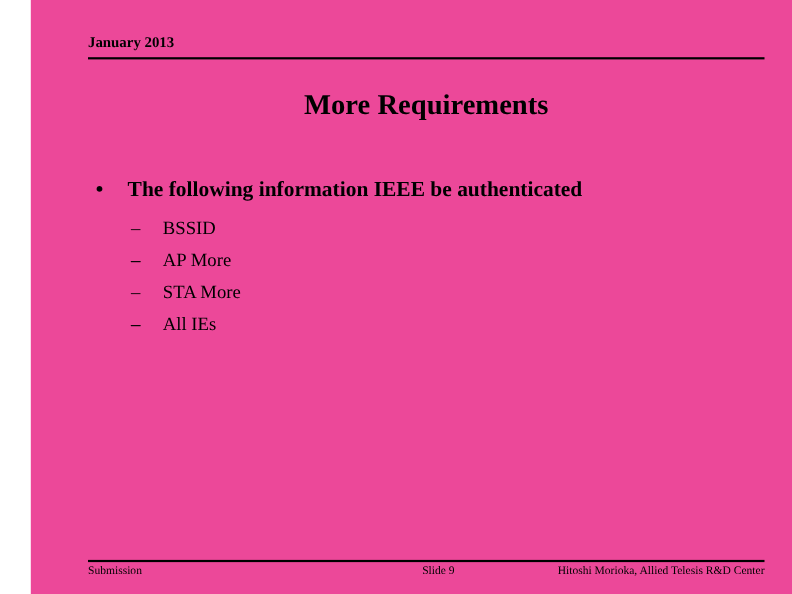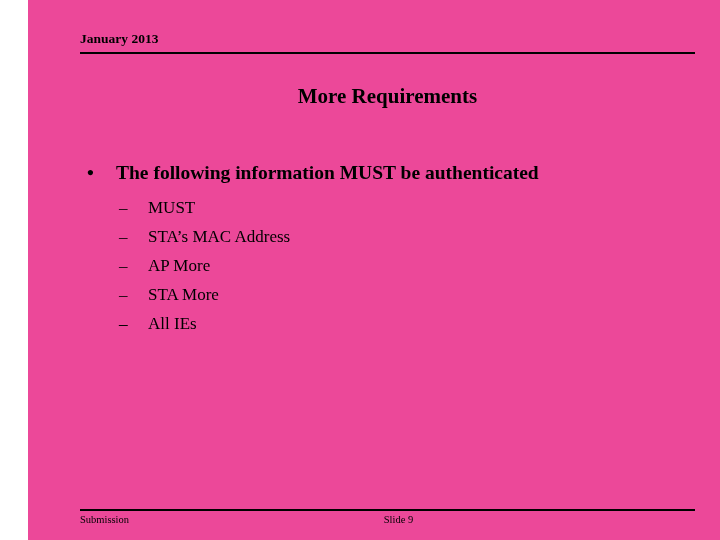--- a/index.html
+++ b/index.html
@@ -57,7 +57,7 @@
     top: 80px;
     width: 615px;
     text-align: center;
-    font-size: 21px;
+    font-size: 26px;
     font-weight: bold;
     line-height: 32px;
     white-space: nowrap;

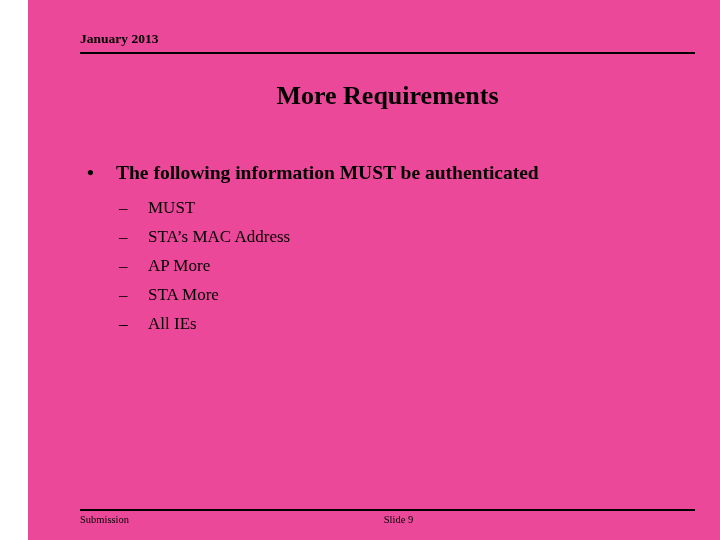--- a/index.html
+++ b/index.html
@@ -153,7 +153,7 @@
 
     <div class="bullet-l1">
       <span class="marker">•</span>
-      <span>The following information MUST be authenticated</span>
+      <span>The following information IEEE be authenticated</span>
     </div>
 
     <div class="sublist">

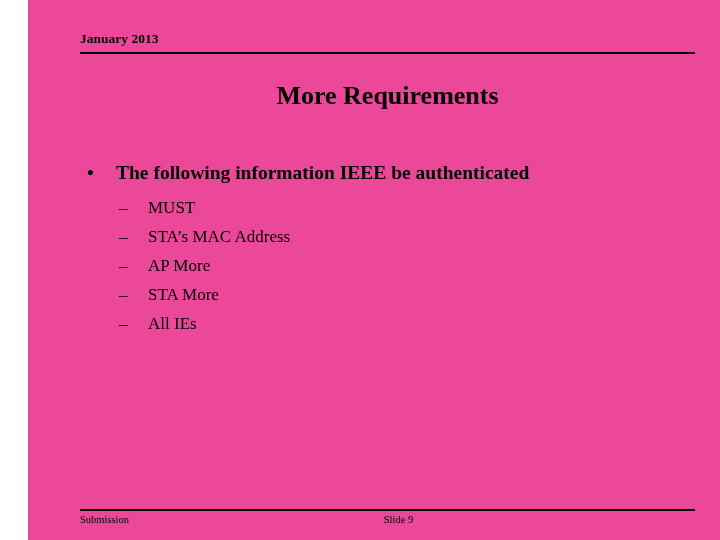--- a/index.html
+++ b/index.html
@@ -160,7 +160,7 @@
 
       <div class="bullet-l2">
         <span class="marker">–</span>
-        <span>MUST</span>
+        <span>BSSID</span>
       </div>
 
       <div class="bullet-l2">

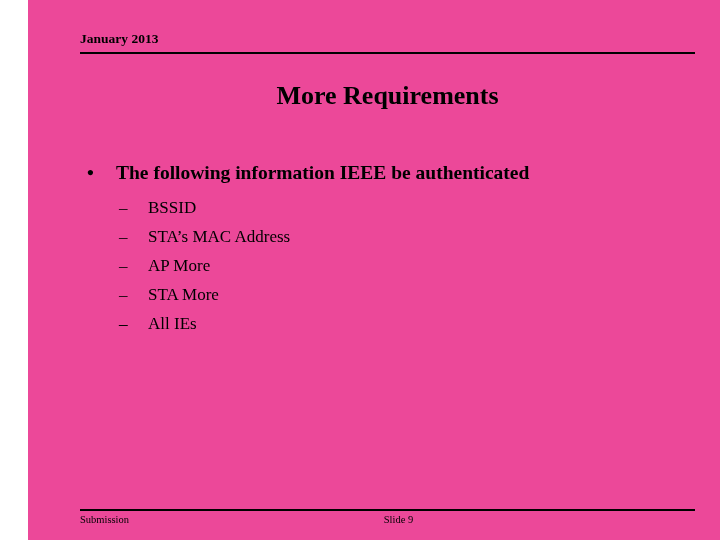--- a/index.html
+++ b/index.html
@@ -165,7 +165,6 @@
 
       <div class="bullet-l2">
         <span class="marker">–</span>
-        <span>STA’s MAC Address</span>
       </div>
 
       <div class="bullet-l2">

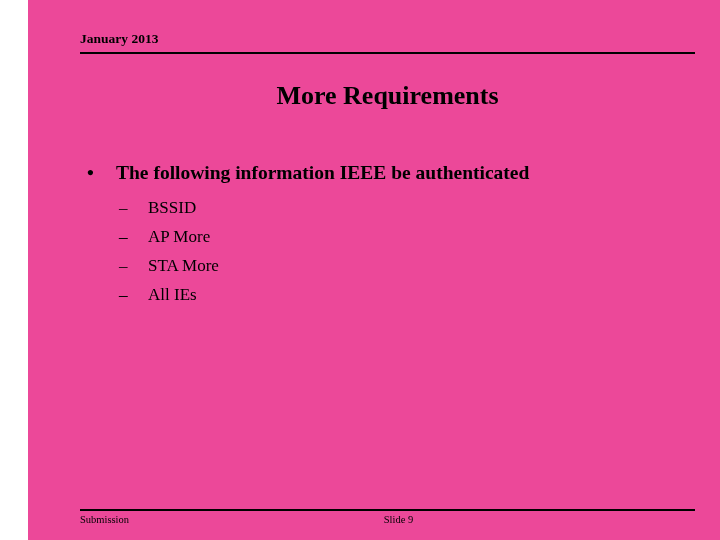--- a/index.html
+++ b/index.html
@@ -193,6 +193,7 @@
     <div class="footer-inner">
       <div class="footer-left">Submission</div>
       <div class="footer-center">Slide 9</div>
+      <div class="footer-right">Hitoshi Morioka, Allied Telesis R&amp;D Center</div>
     </div>
   </div>
 

